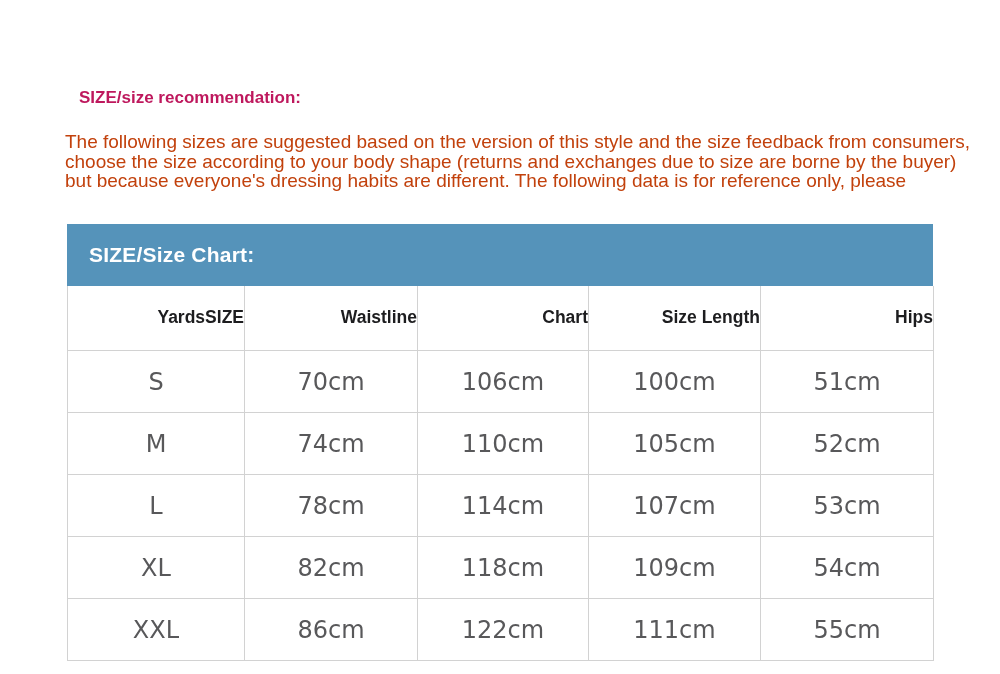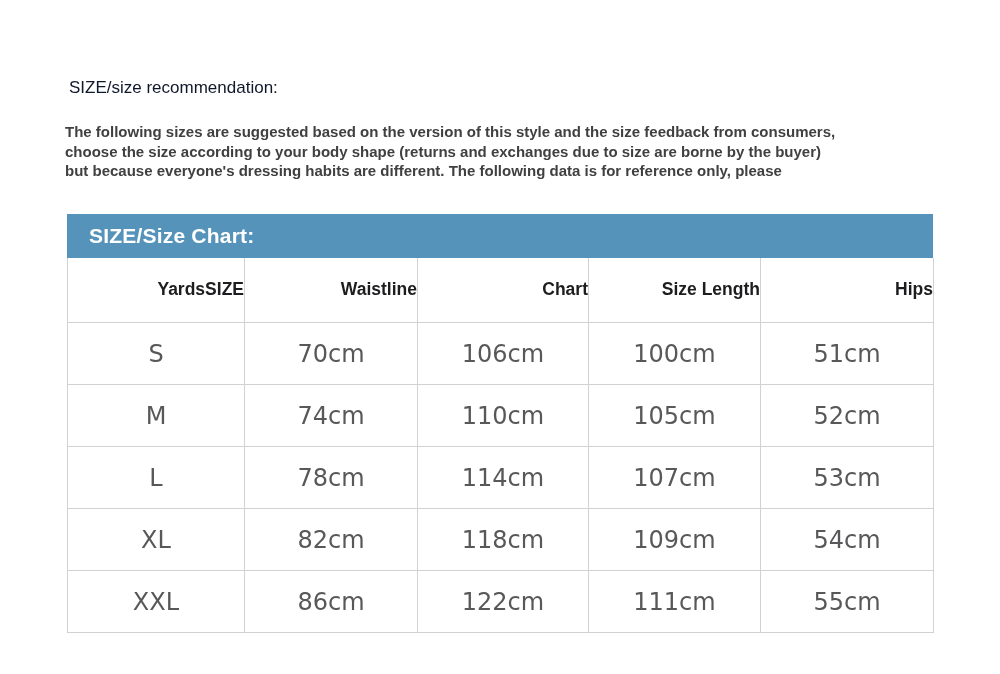--- a/index.html
+++ b/index.html
@@ -16,10 +16,10 @@
     padding: 74px 60px 0 65px;
   }
   .page-title {
-    margin: 4px;
+    margin: 14px;
     font-size: 17px;
-    font-weight: 400;
-    color: #0f172a;
+    font-weight: 700;
+    color: #be185d;
     line-height: 20px;
   }
   .description {

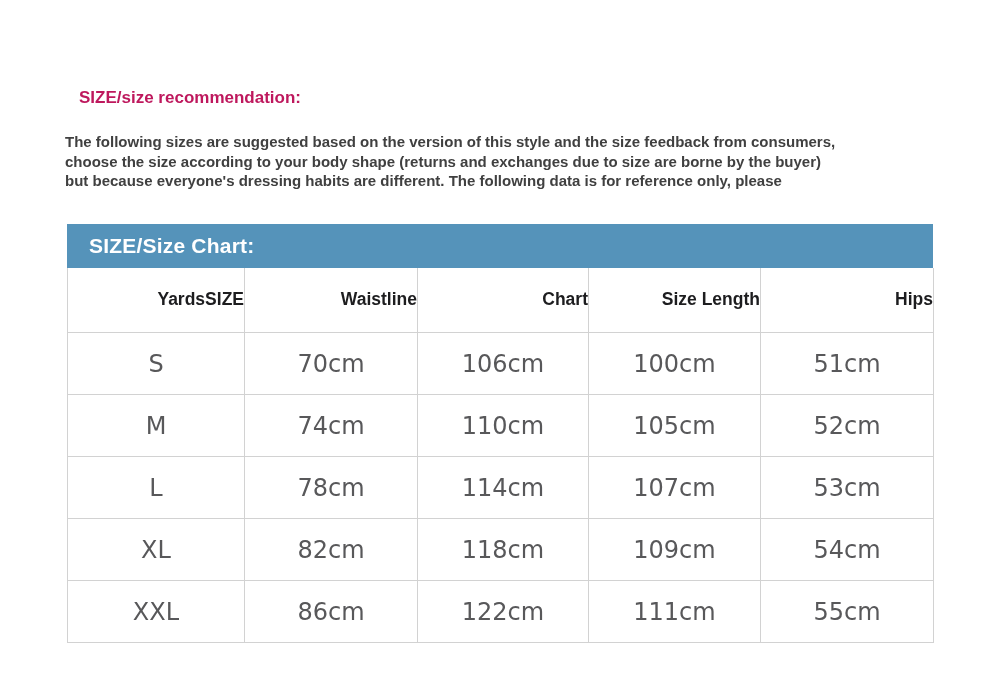--- a/index.html
+++ b/index.html
@@ -26,9 +26,9 @@
     margin-top: 24px;
   }
   .desc-line {
-    font-size: 15px;
-    font-weight: 700;
-    color: #404040;
+    font-size: 19px;
+    font-weight: 400;
+    color: #c2410c;
     line-height: 19.5px;
     white-space: nowrap;
   }

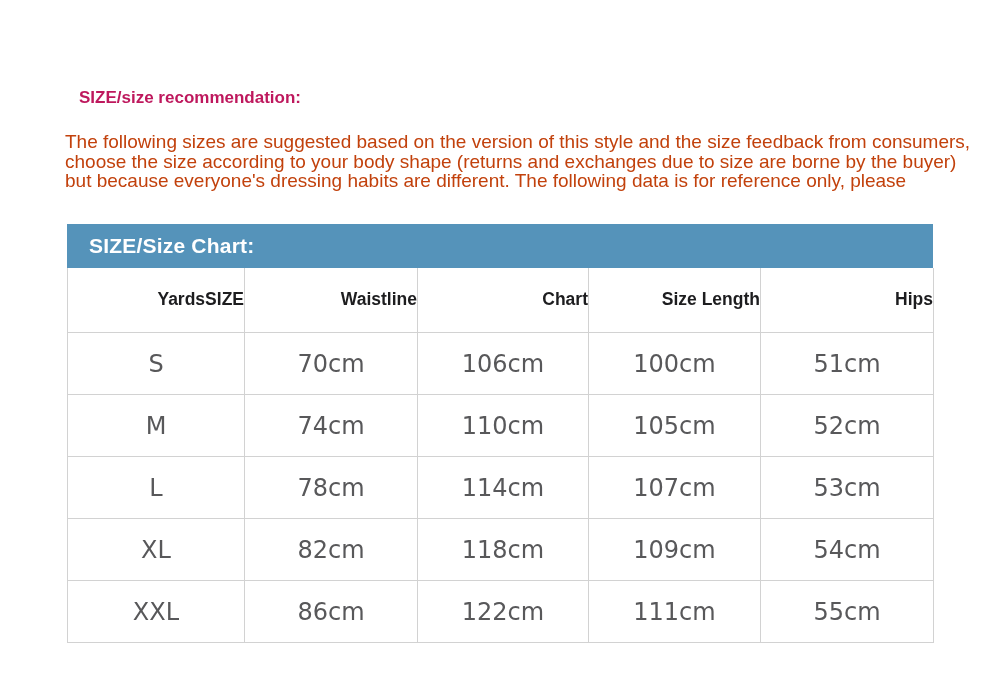--- a/index.html
+++ b/index.html
@@ -38,7 +38,7 @@
     width: 866px;
   }
   .chart-banner {
-    height: 44px;
+    height: 62px;
     background: #5593ba;
     display: flex;
     align-items: center;

